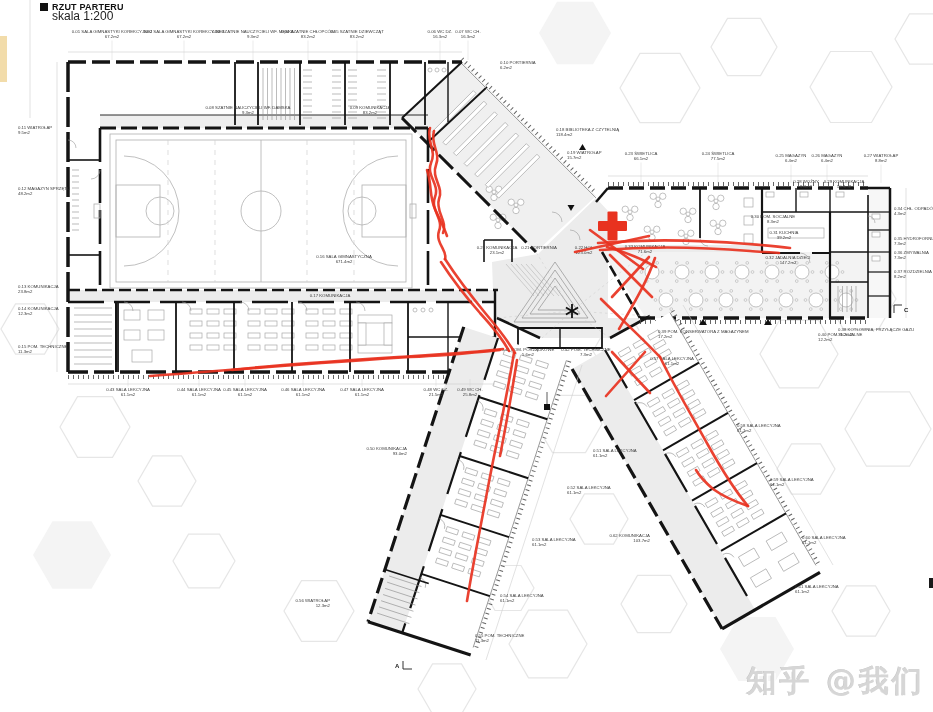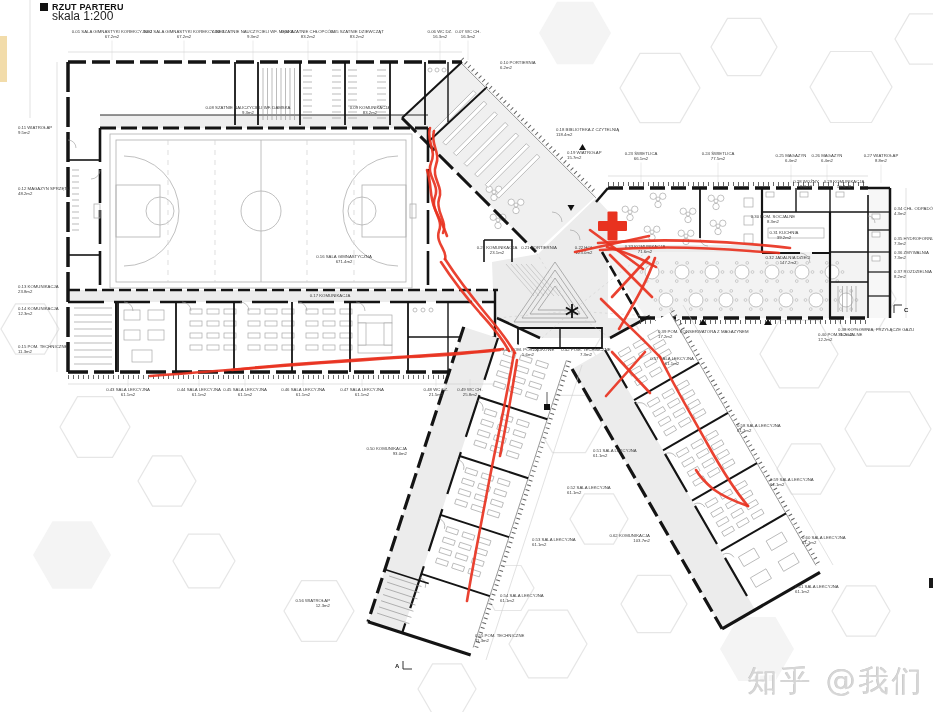--- a/index.html
+++ b/index.html
@@ -10,7 +10,7 @@
   .title-sq{width:8px;height:8px;background:#111;display:inline-block;margin-top:1px;}
   .title-main{font-size:9px;font-weight:bold;color:#111;line-height:10px;letter-spacing:.2px;}
   .title-scale{font-size:12px;color:#222;line-height:9px;}
-  .watermark{position:absolute;right:8px;bottom:10px;font-size:30px;font-weight:normal;
+  .watermark{position:absolute;right:8px;bottom:10px;font-size:30px;font-weight:bold;
              letter-spacing:3px;color:#d6d6d6;
              text-shadow:1.5px 1.5px 1px #ffffff,-0.5px -0.5px 0 #c2c2c2;
              font-family:"DejaVu Sans","Liberation Sans",sans-serif;}

